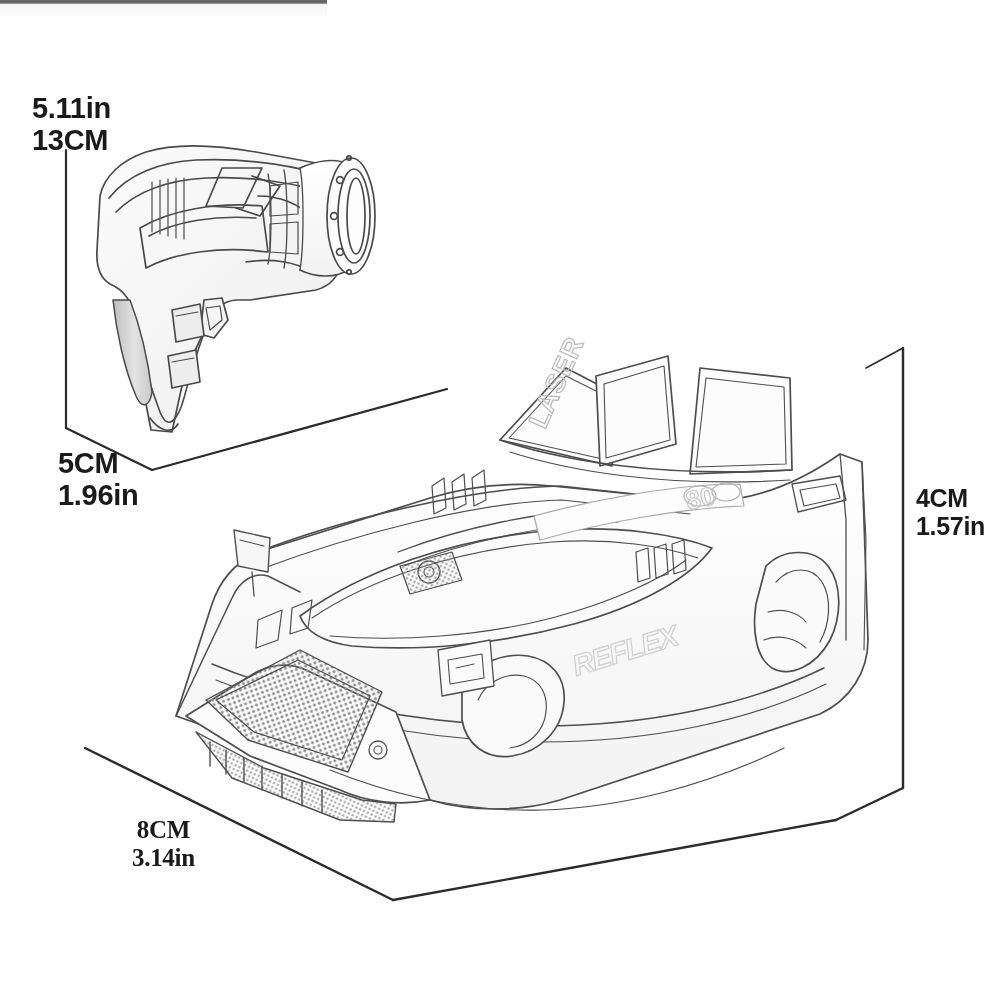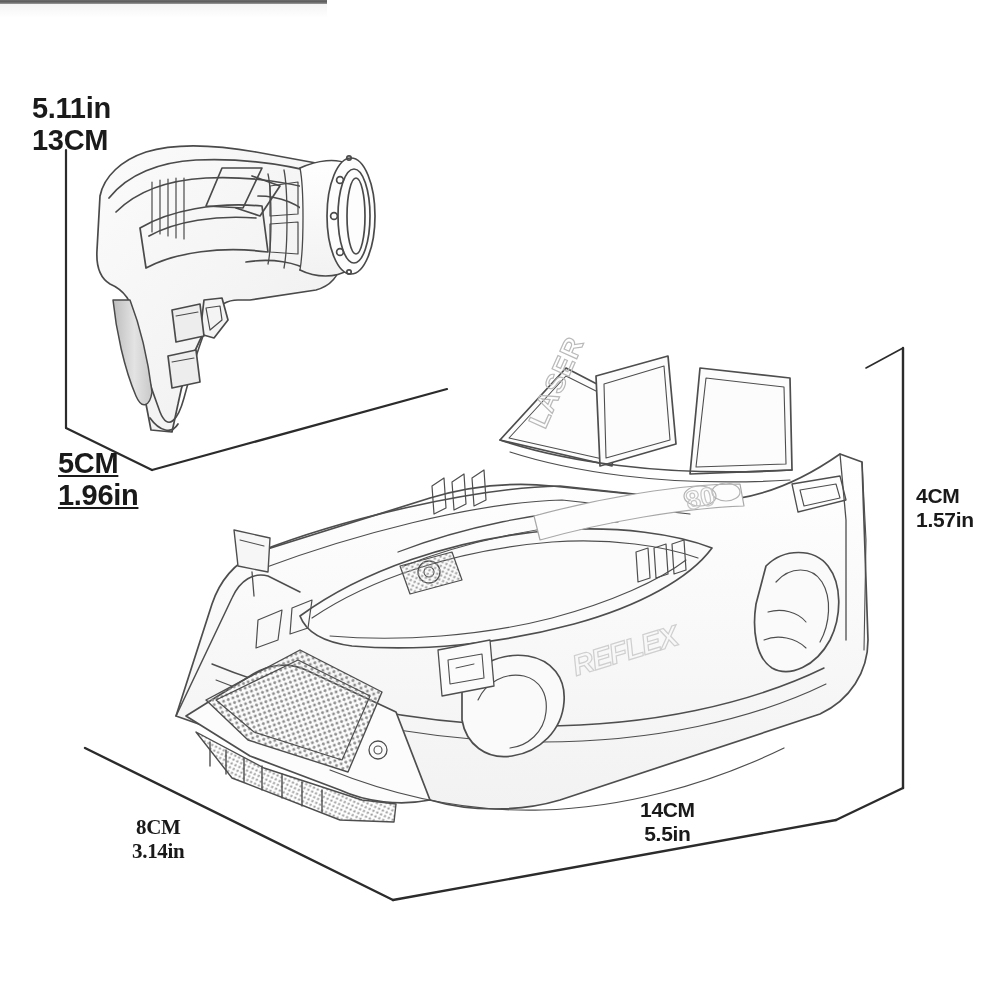--- a/index.html
+++ b/index.html
@@ -321,7 +321,7 @@
     <span class="l2">13CM</span>
   </div>
 
-  <div class="dim-label sz-a" style="left:58px; top:447px;text-decoration:underline;">
+  <div class="dim-label sz-a" style="left:58px; top:447px;">
     <span class="l1">5CM</span>
     <span class="l2">1.96in</span>
   </div>

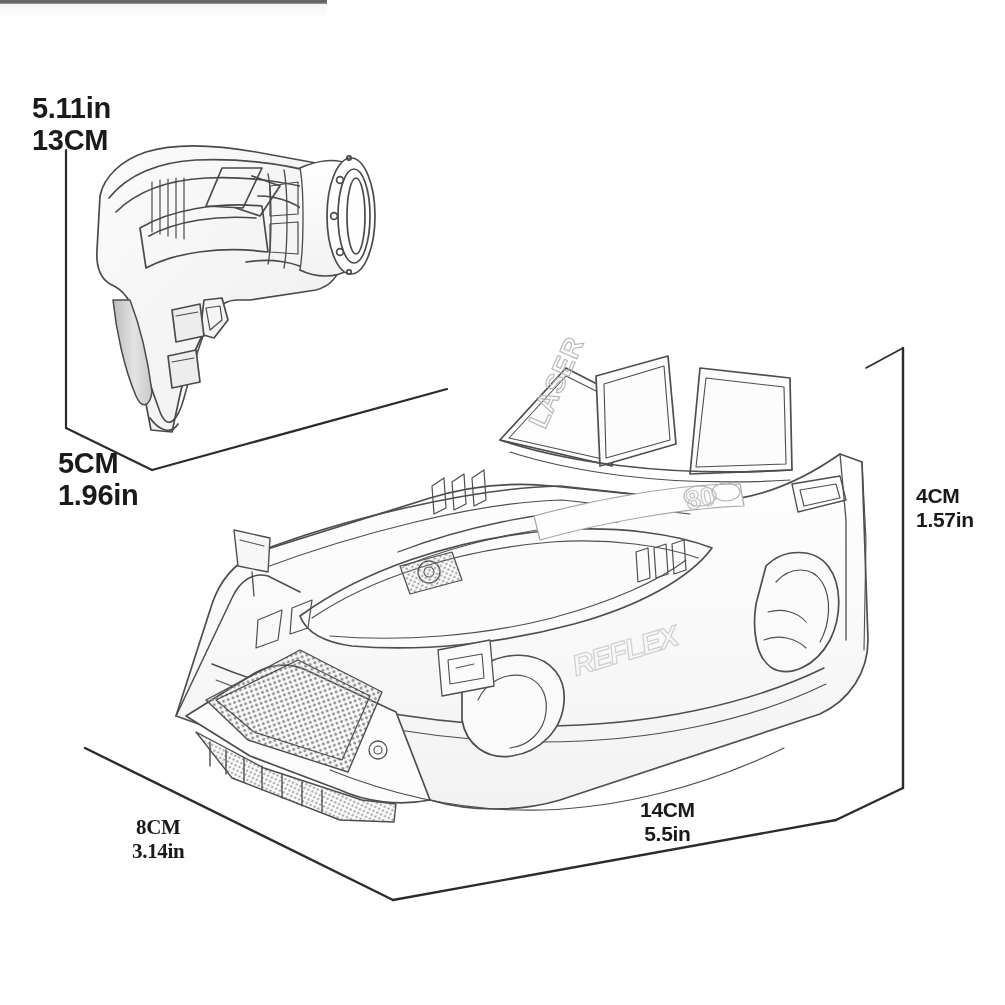--- a/index.html
+++ b/index.html
@@ -47,7 +47,7 @@
   }
   
   .sz-a { font-size: 29px; }
-  .sz-c { font-size: 21px; }
+  .sz-c { font-size: 25px; }
 </style>
 </head>
 <body>

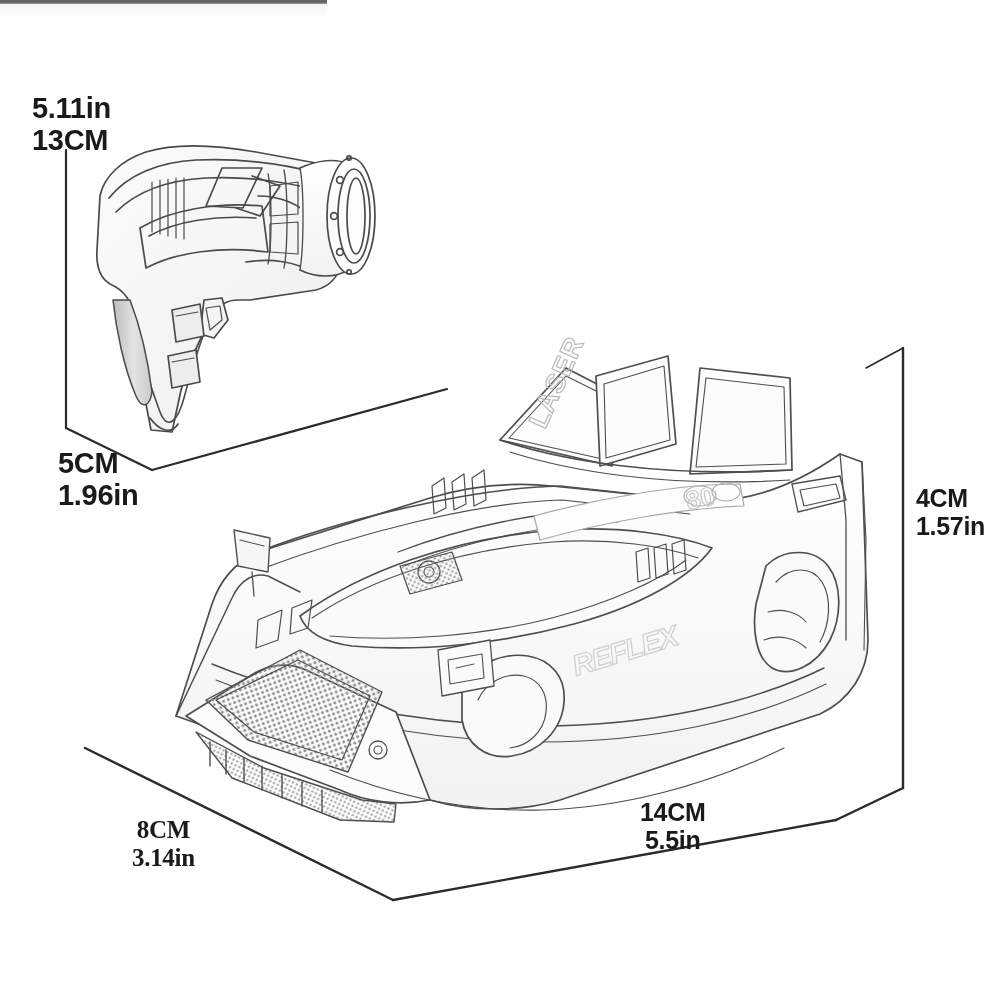--- a/index.html
+++ b/index.html
@@ -337,10 +337,6 @@
     <span class="l2">3.14in</span>
   </div>
 
-  <div class="dim-label sz-c" style="left:640px; top:798px; text-align:center;">
-    <span class="l1">14CM</span>
-    <span class="l2">5.5in</span>
-  </div>
 
 </div>
 

